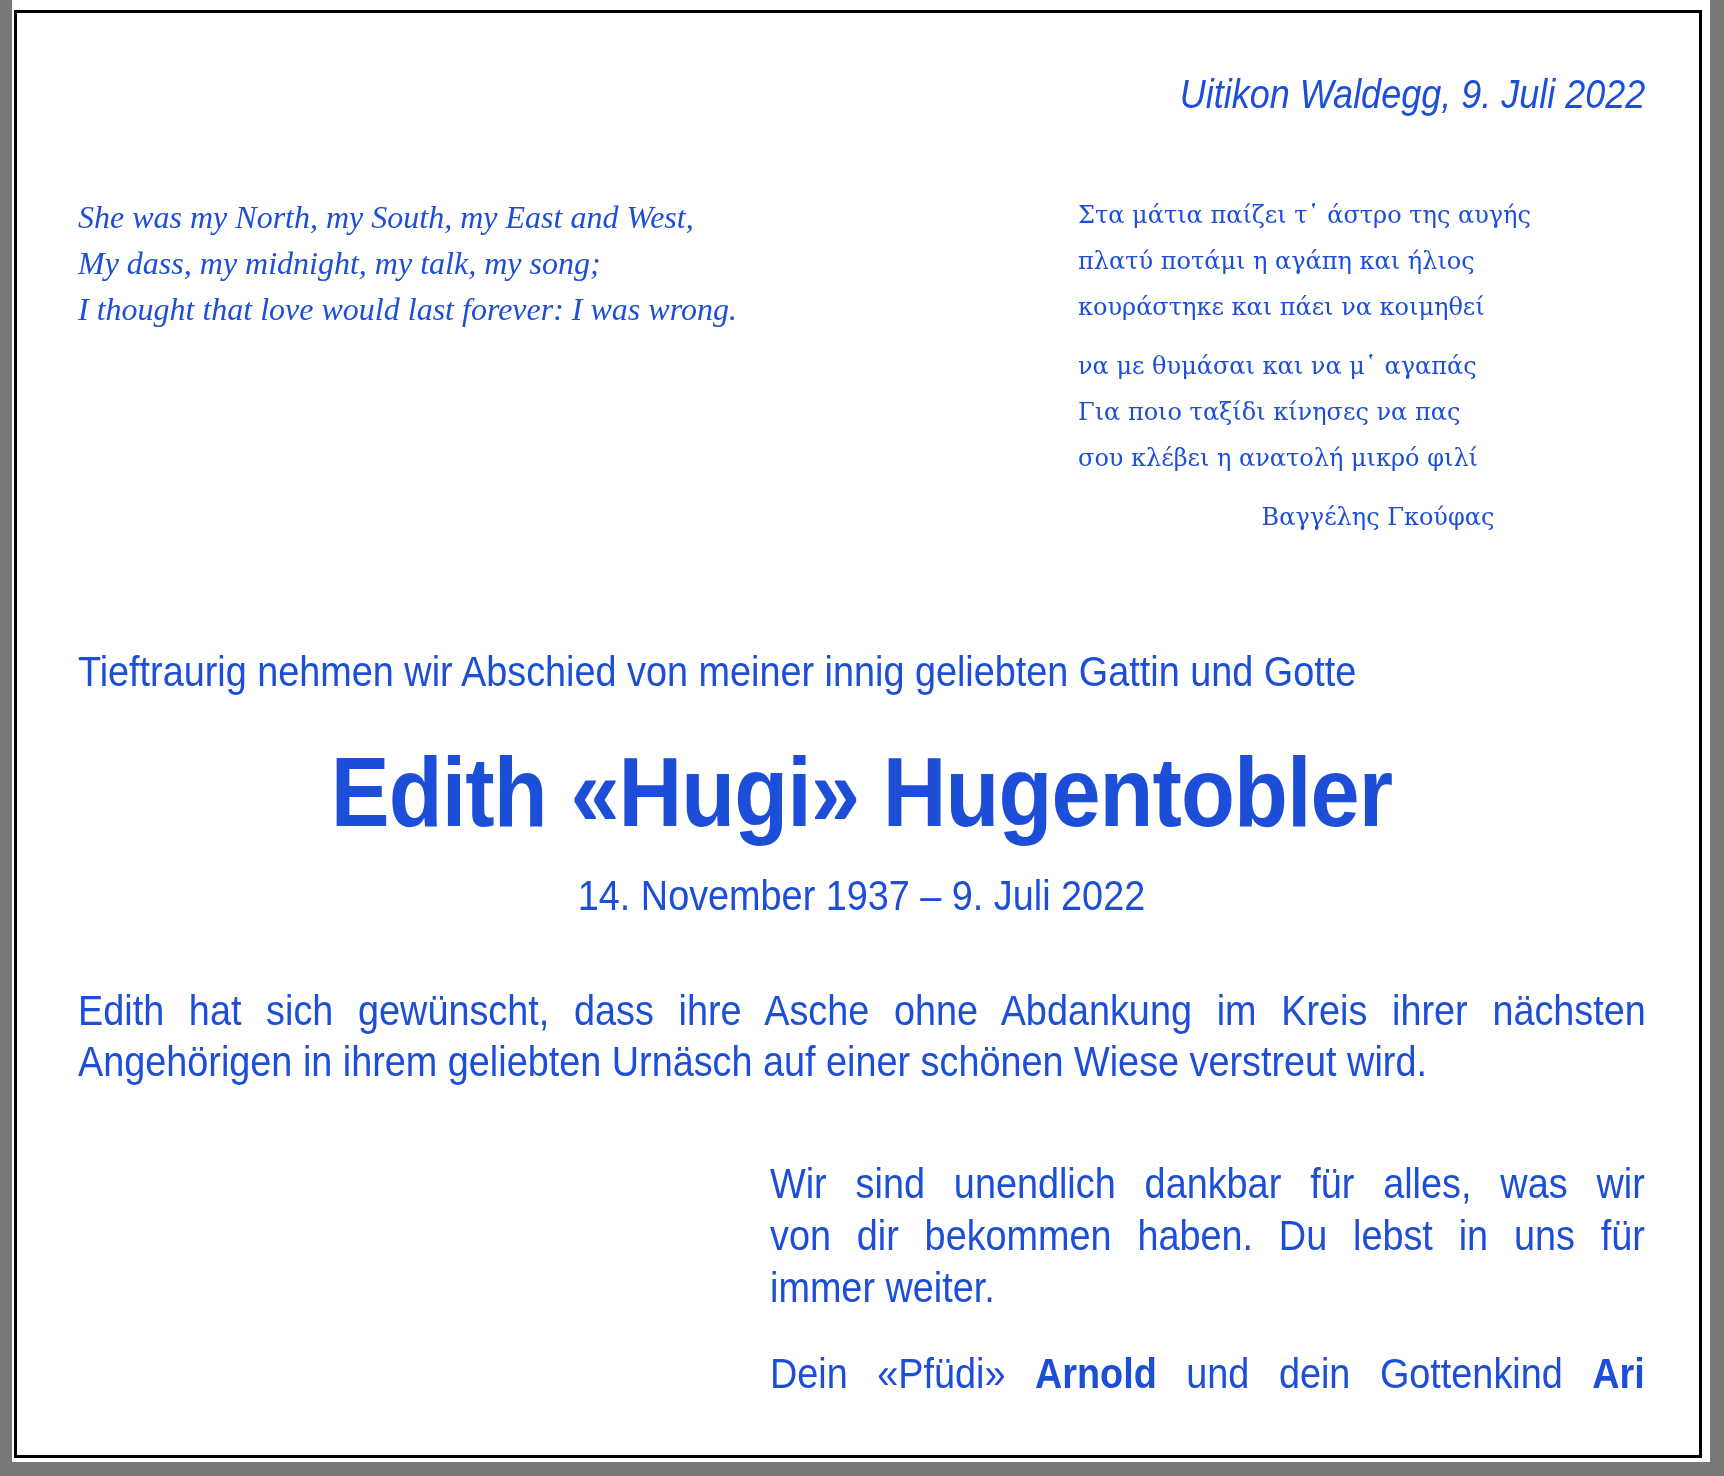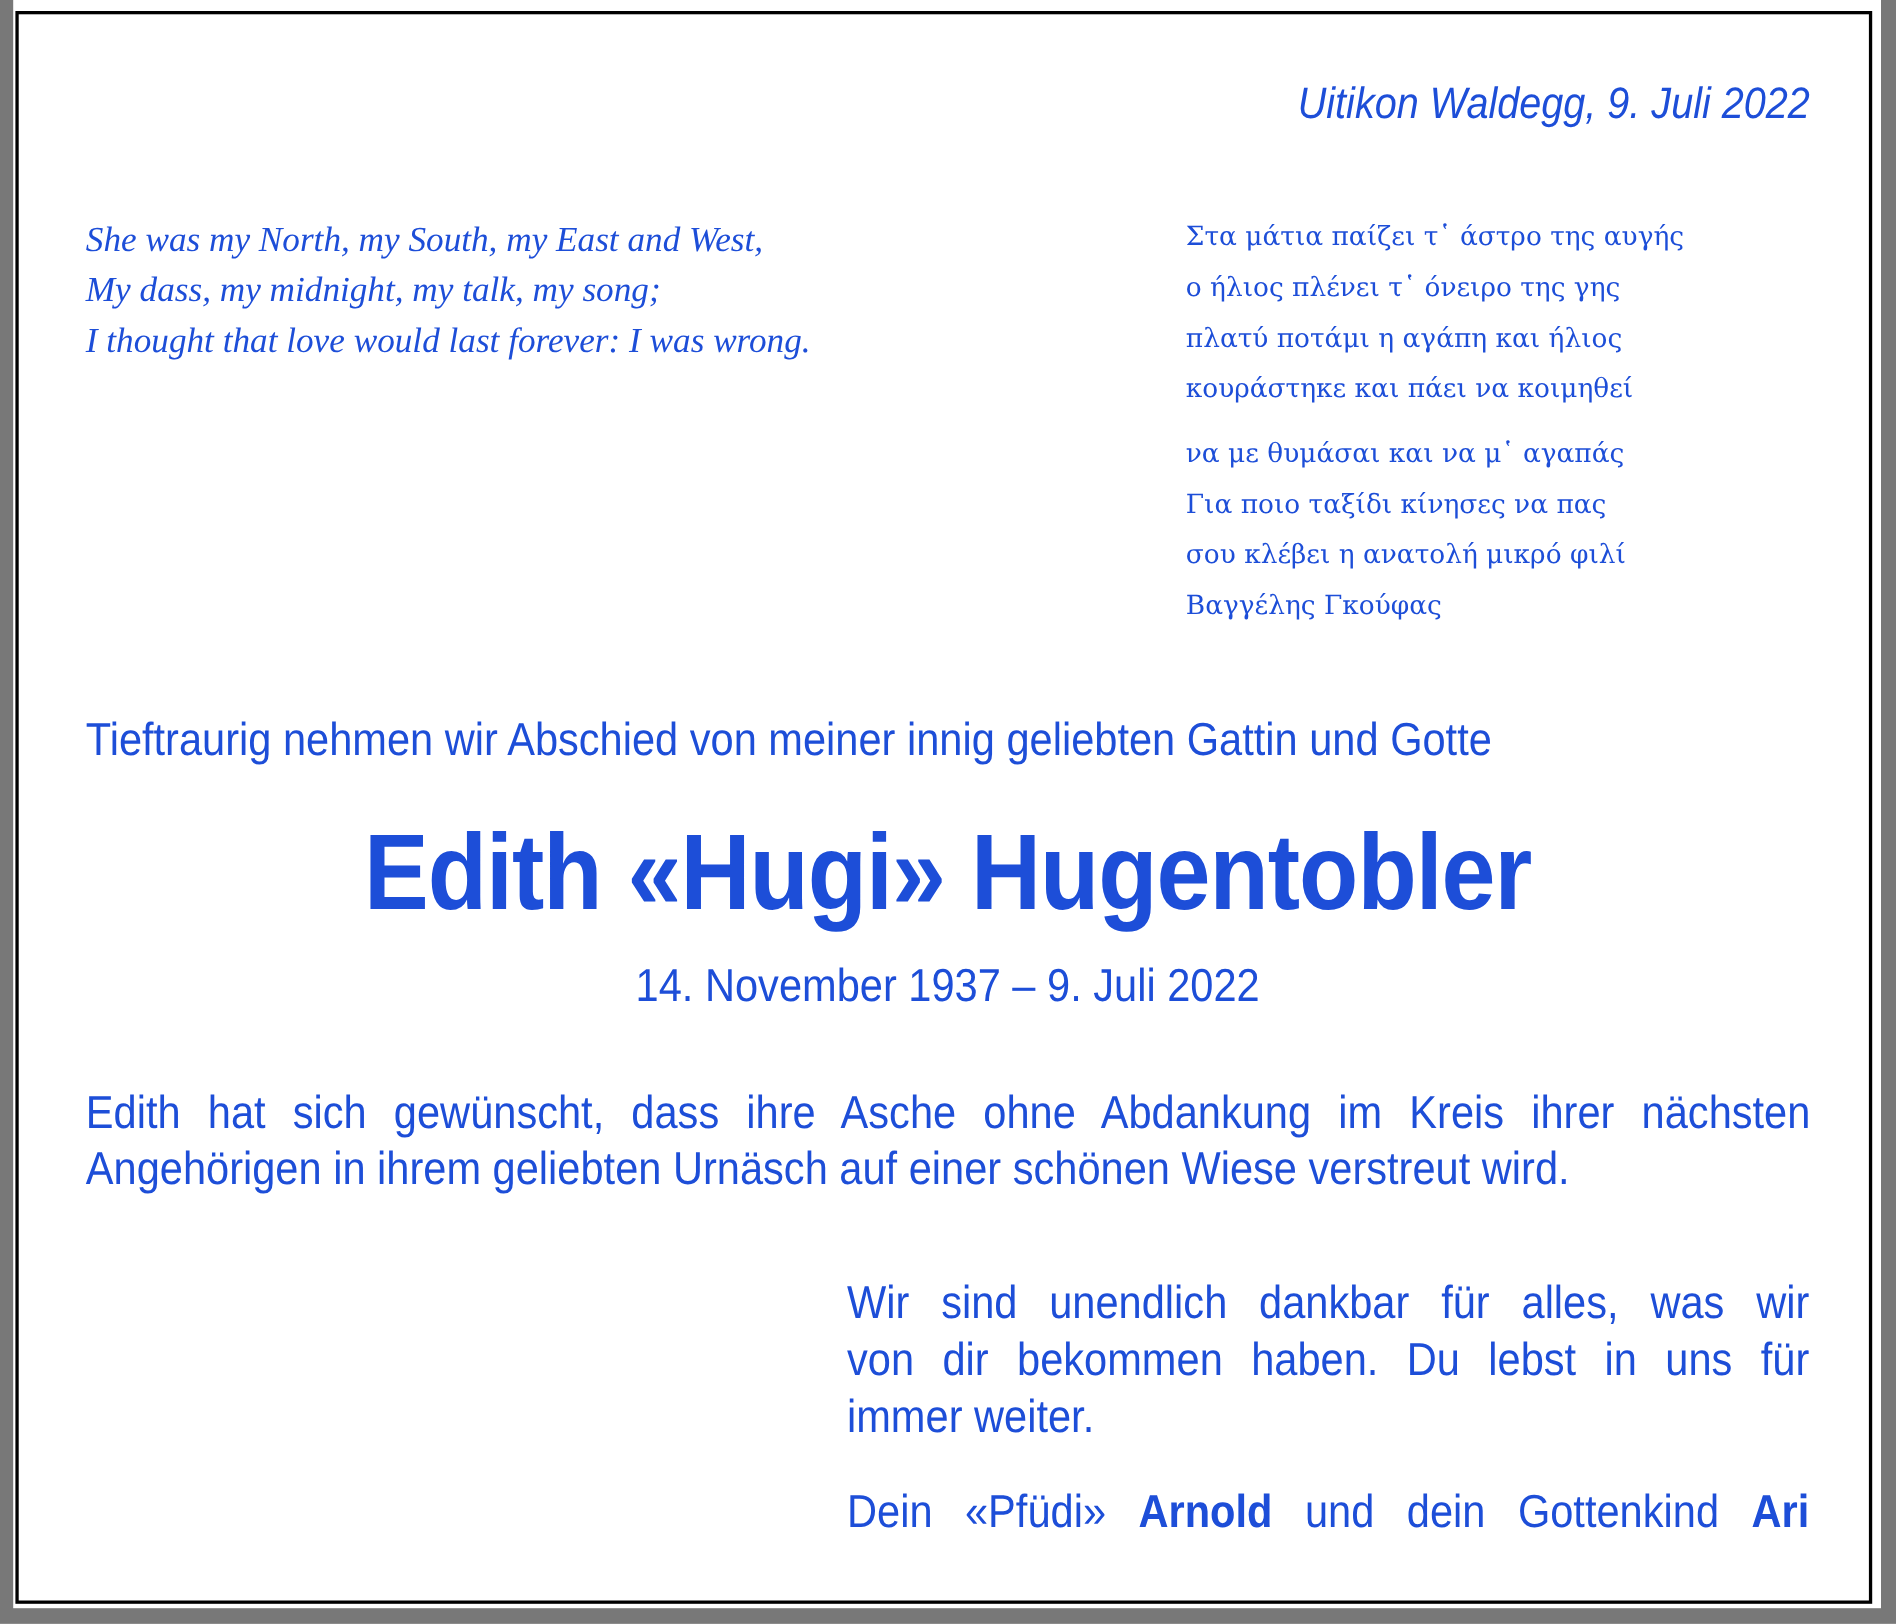--- a/index.html
+++ b/index.html
@@ -163,7 +163,6 @@
     <div class="poem-gr">
       <div class="stanza1">
         <div class="line">Στα μάτια παίζει τ῾ άστρο της αυγής</div>
-        <div class="line">ο ήλιος πλένει τ῾ όνειρο της γης</div>
         <div class="line">πλατύ ποτάμι η αγάπη και ήλιος</div>
         <div class="line">κουράστηκε και πάει να κοιμηθεί</div>
       </div>

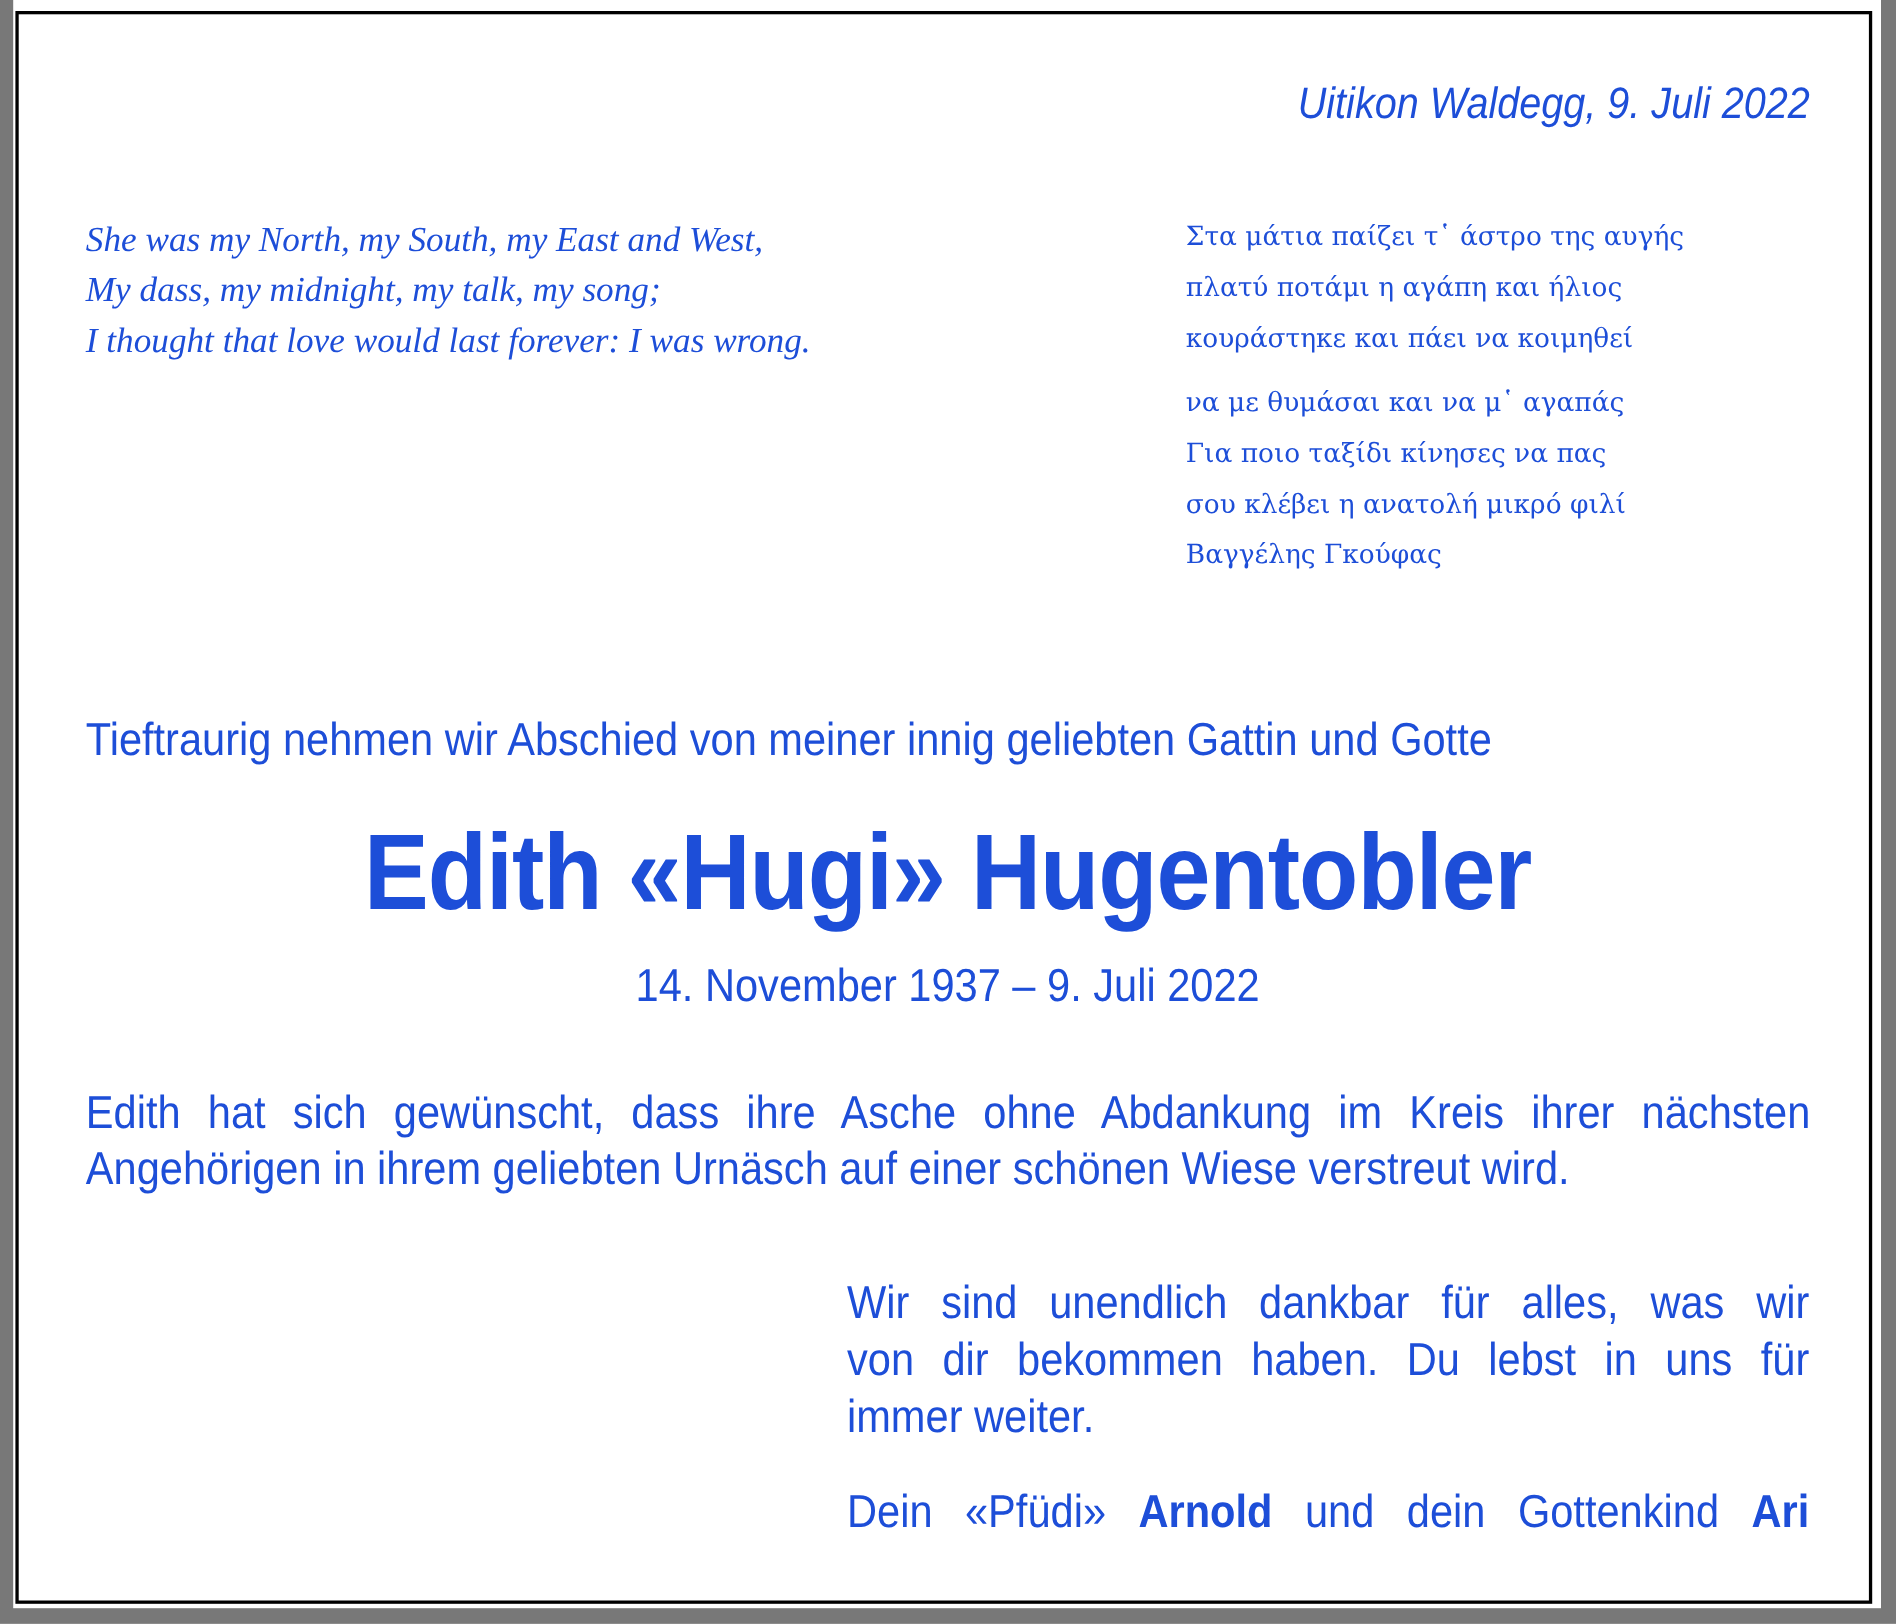--- a/index.html
+++ b/index.html
@@ -74,8 +74,8 @@
   .poem-gr .line { white-space: nowrap; }
   .poem-gr .stanza2 { margin-top: 13px; }
   .poem-gr .attr {
-    margin-top: 0;
-    text-align: left;
+    margin-top: 13px;
+    text-align: center;
   }
   .intro {
     position: absolute;

